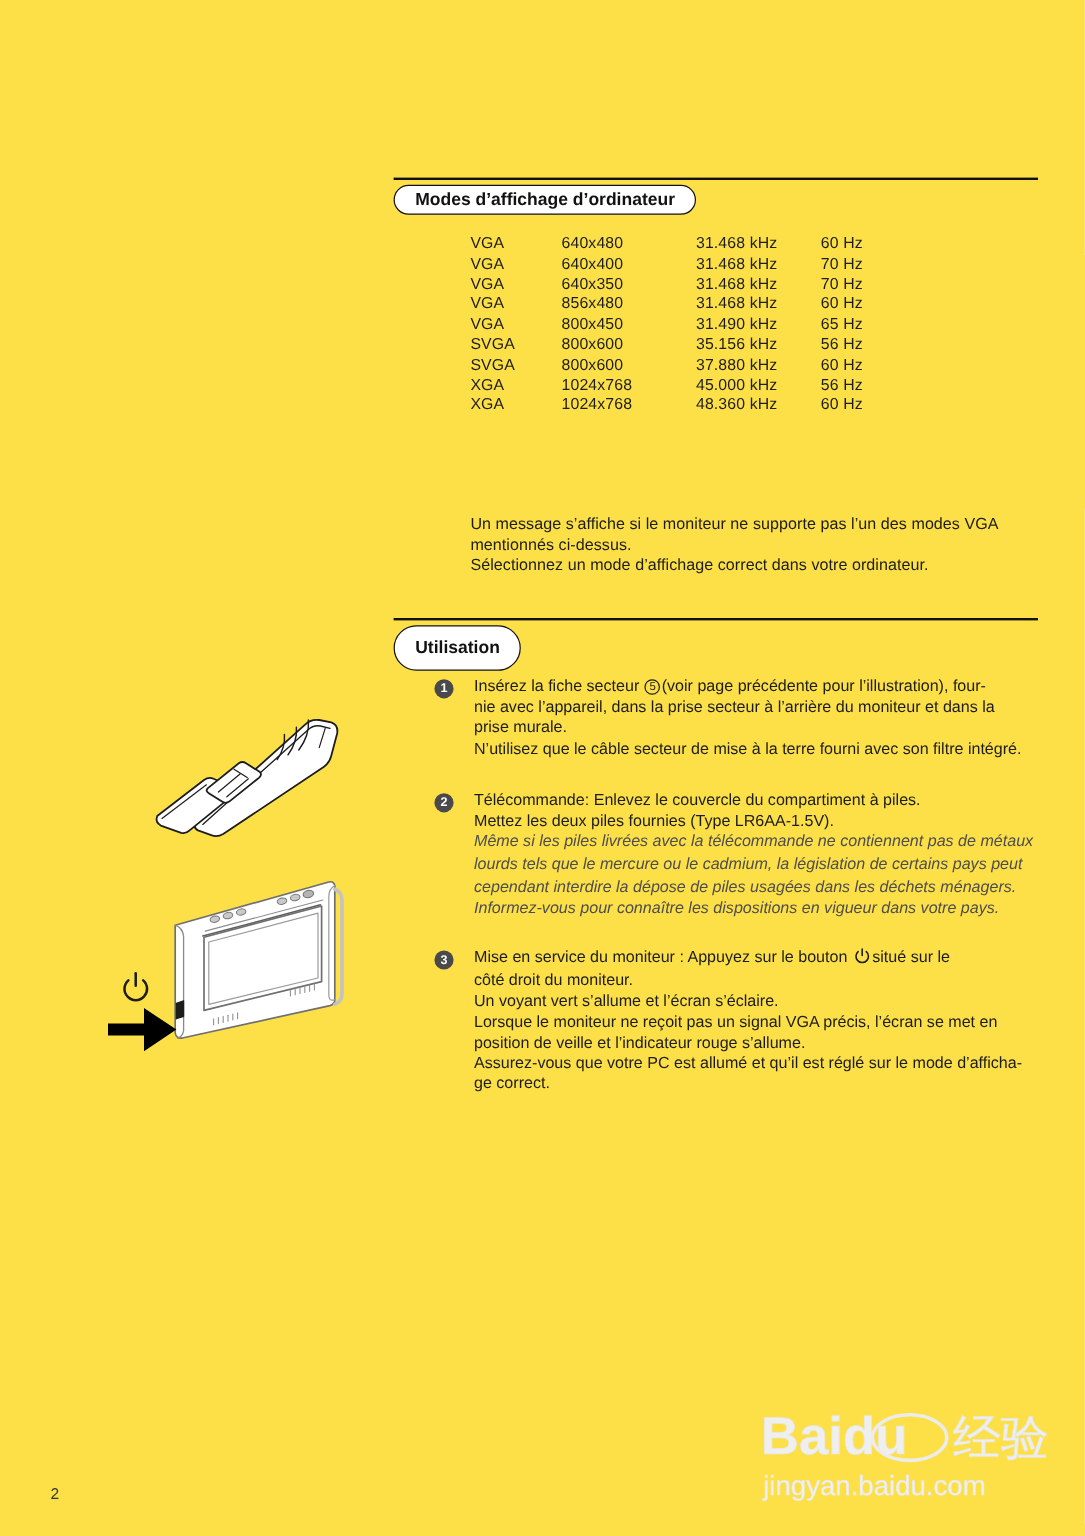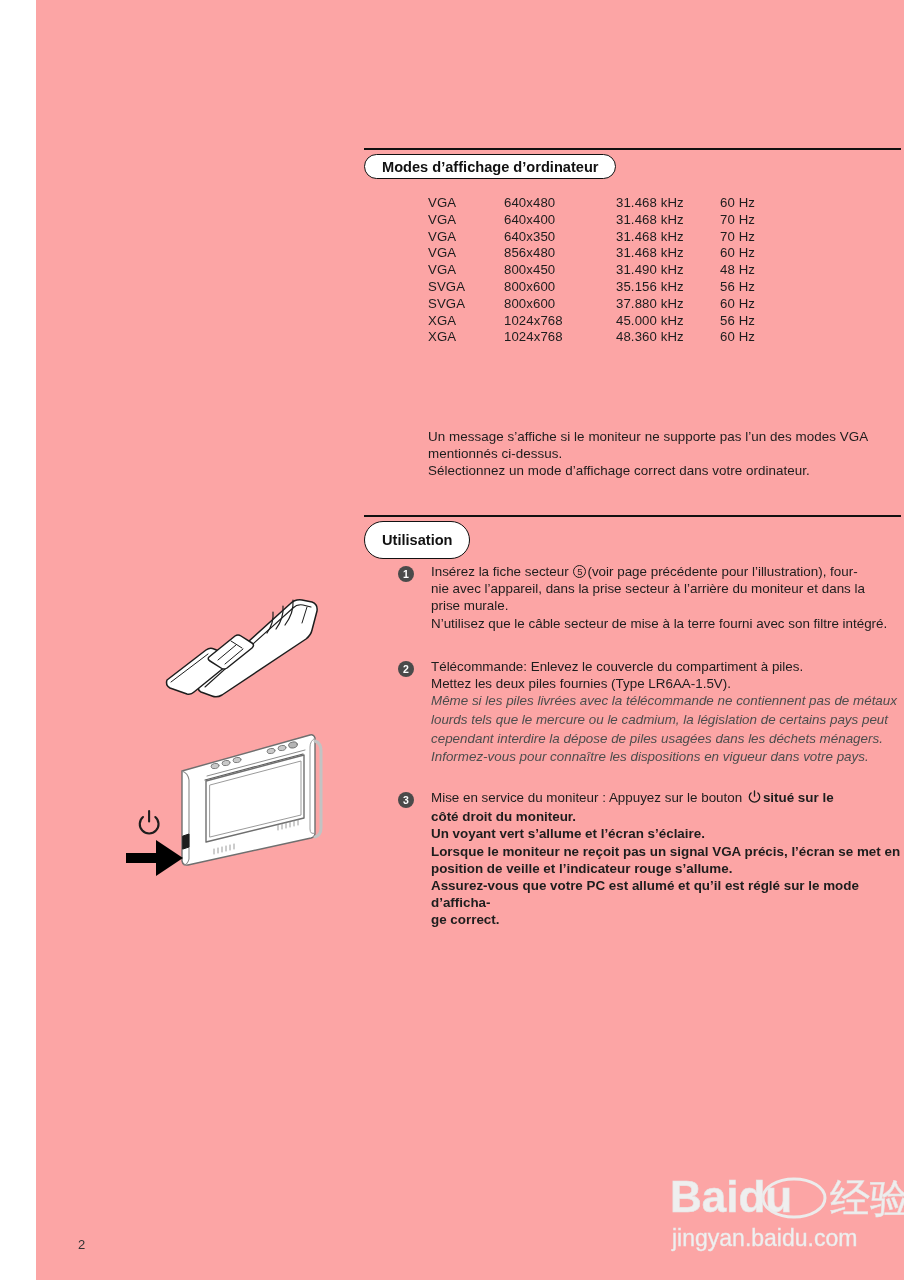--- a/index.html
+++ b/index.html
@@ -21,8 +21,7 @@
   .page {
     position: absolute;
     inset: 0;
-    background: #fca5a5;
-    margin-left: 36px;
+    background: #fde047;
   }
 
   

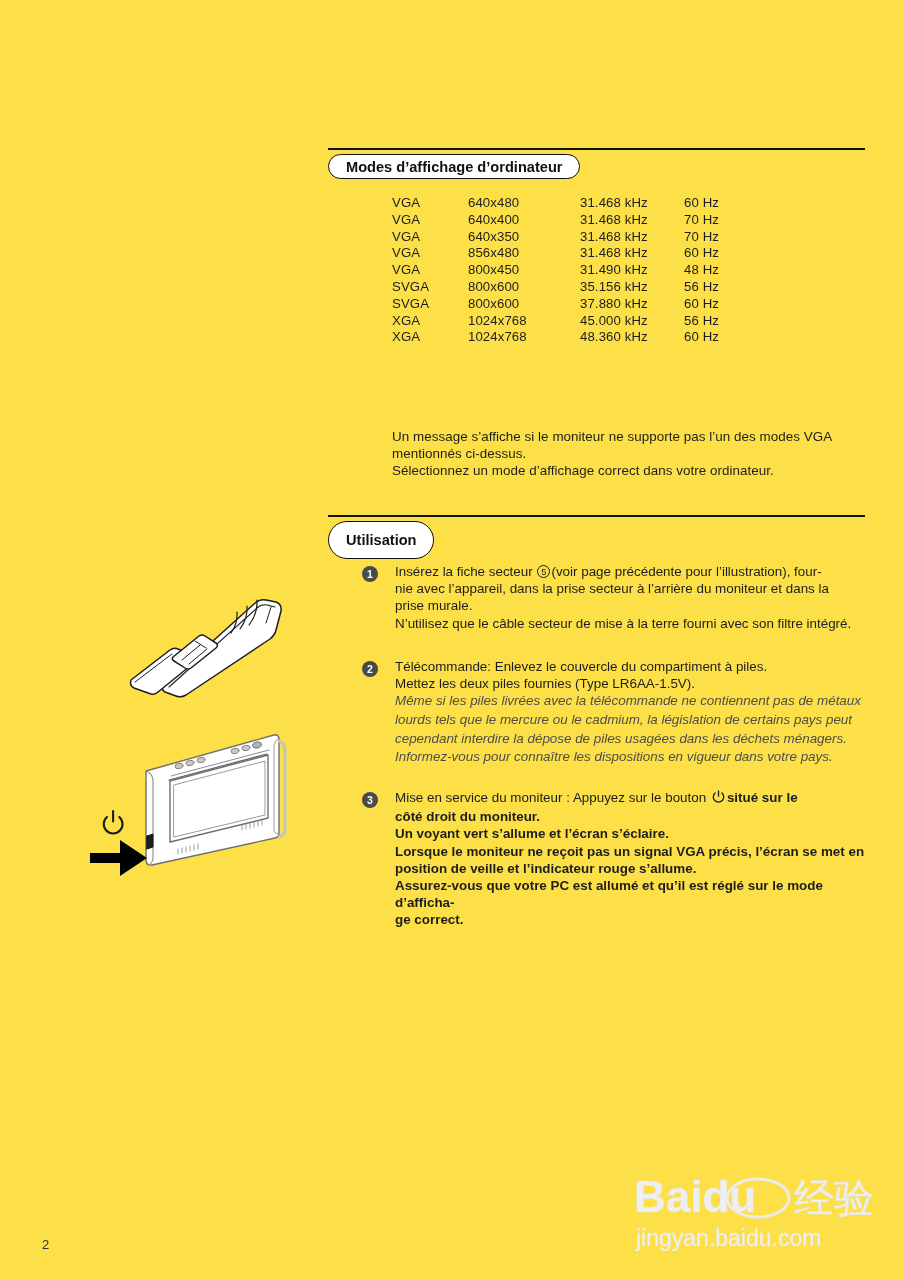--- a/index.html
+++ b/index.html
@@ -189,7 +189,7 @@
         <td class="col-type">VGA</td>
         <td class="col-res">800x450</td>
         <td class="col-freq">31.490 kHz</td>
-        <td class="col-rate">48 Hz</td>
+        <td class="col-rate">65 Hz</td>
       </tr>
       <tr>
         <td class="col-type">SVGA</td>

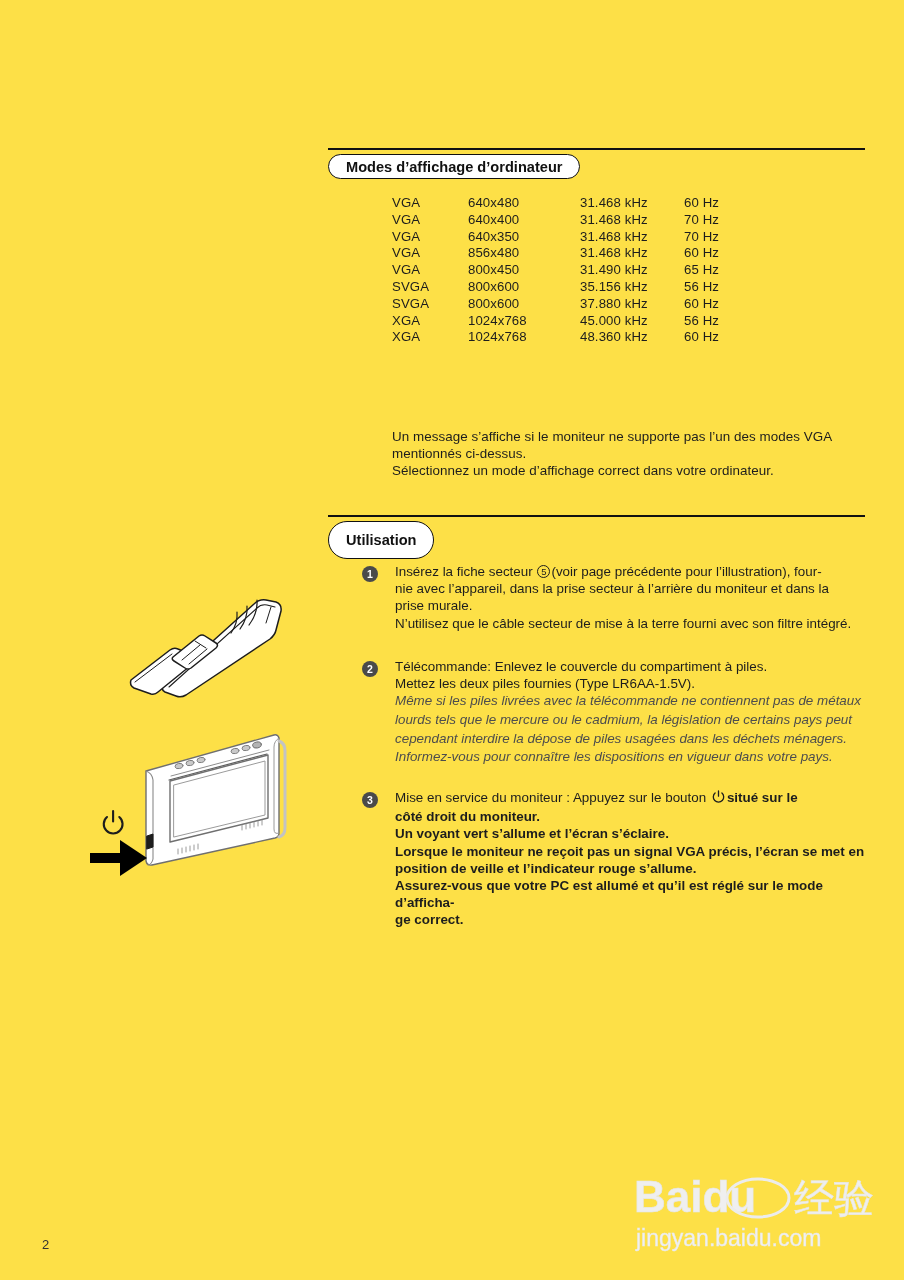--- a/index.html
+++ b/index.html
@@ -257,7 +257,7 @@
           <path d="M3.1 3.0 A5.2 5.2 0 1 0 9.9 3.0" fill="none" stroke="#1d1d1d" stroke-width="1.3" stroke-linecap="round"></path>
           <line x1="6.5" y1="0.9" x2="6.5" y2="6.2" stroke="#1d1d1d" stroke-width="1.3" stroke-linecap="round"></line>
         </svg>
-      </span><span style="white-space:pre-line;font-weight:bold;">situé sur le
+      </span><span style="white-space:pre-line;">situé sur le
 côté droit du moniteur.
 Un voyant vert s’allume et l’écran s’éclaire.
 Lorsque le moniteur ne reçoit pas un signal VGA précis, l’écran se met en

